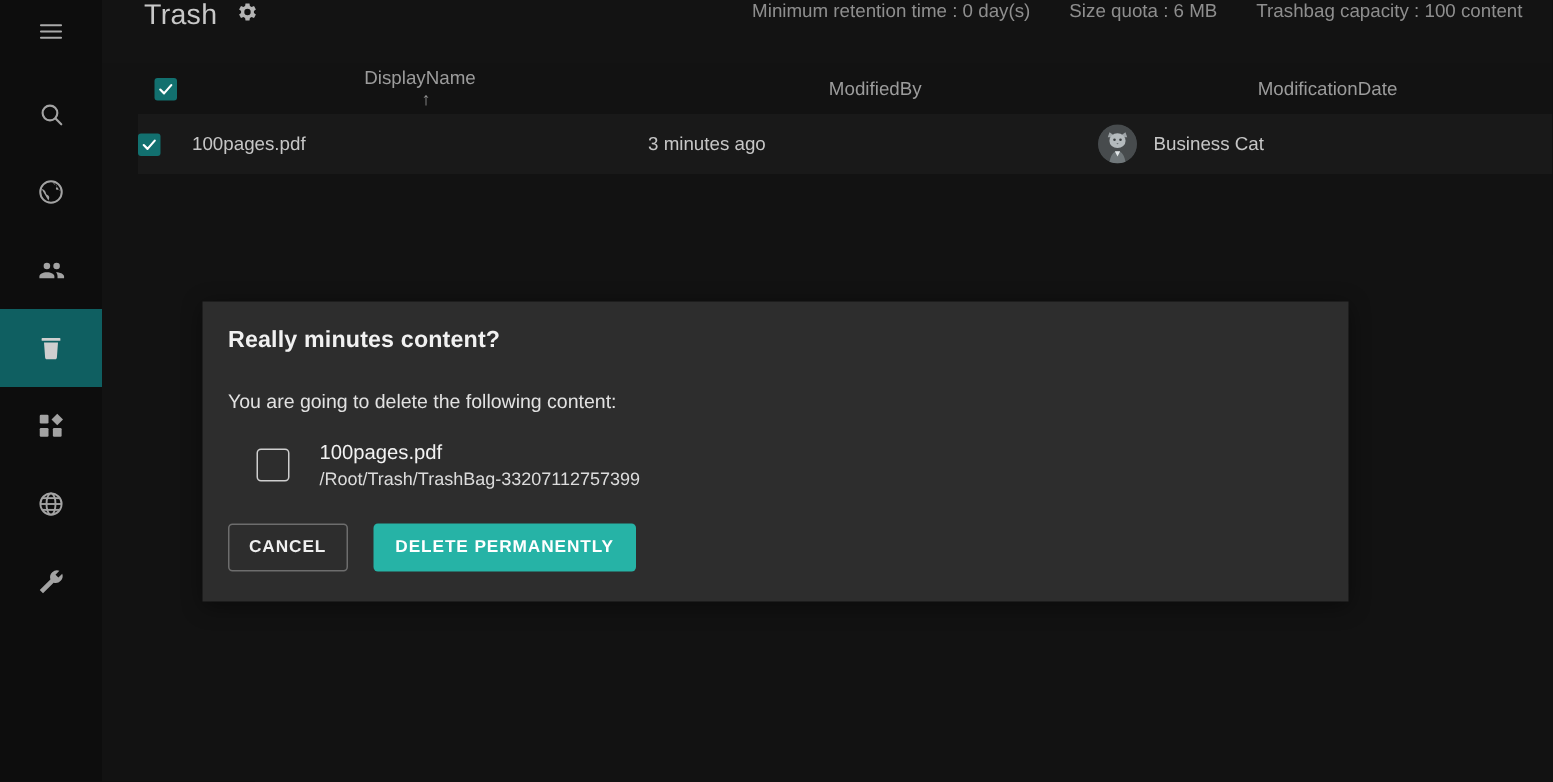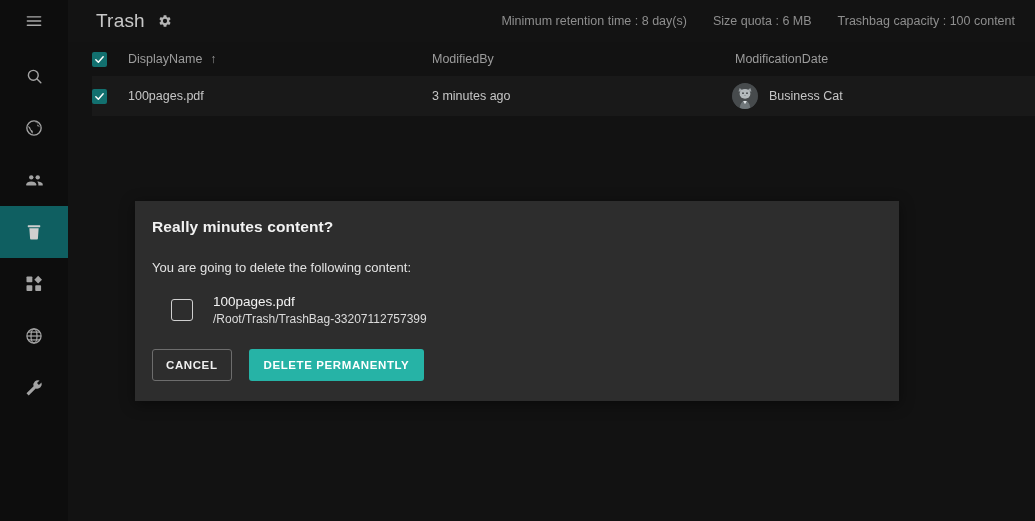--- a/index.html
+++ b/index.html
@@ -69,7 +69,7 @@
   #header {
     height: 42px;
     display: flex;
-    align-items: center;
+    align-items: flex-start;
     padding: 0 12px 0 28px;
     background: #131313;
     position: relative;

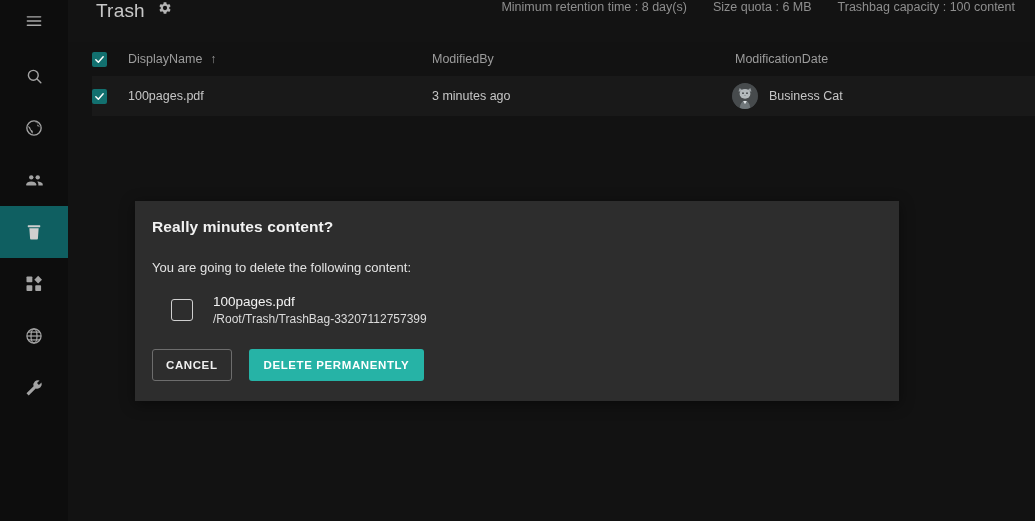--- a/index.html
+++ b/index.html
@@ -318,7 +318,7 @@
       </span>
 
       <div id="header-stats">
-        <span>Minimum retention time : 8 day(s)</span>
+        <span>Minimum retention time : 0 day(s)</span>
         <span>Size quota : 6 MB</span>
         <span>Trashbag capacity : 100 content</span>
       </div>

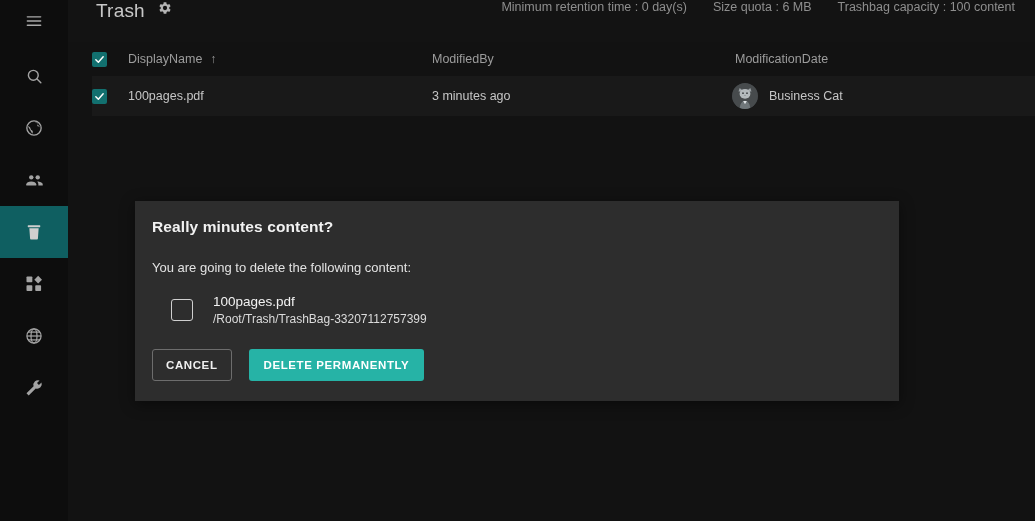--- a/index.html
+++ b/index.html
@@ -113,7 +113,7 @@
     height: 34px;
     padding: 0 0 0 0;
   }
-  #table-head .cell { color: #9c9c9c; font-size: 12.5px; }
+  #table-head .cell { color: #9c9c9c; font-size: 12.5px; flex-direction: column; }
   #data-row {
     height: 40px;
     background: #191919;

